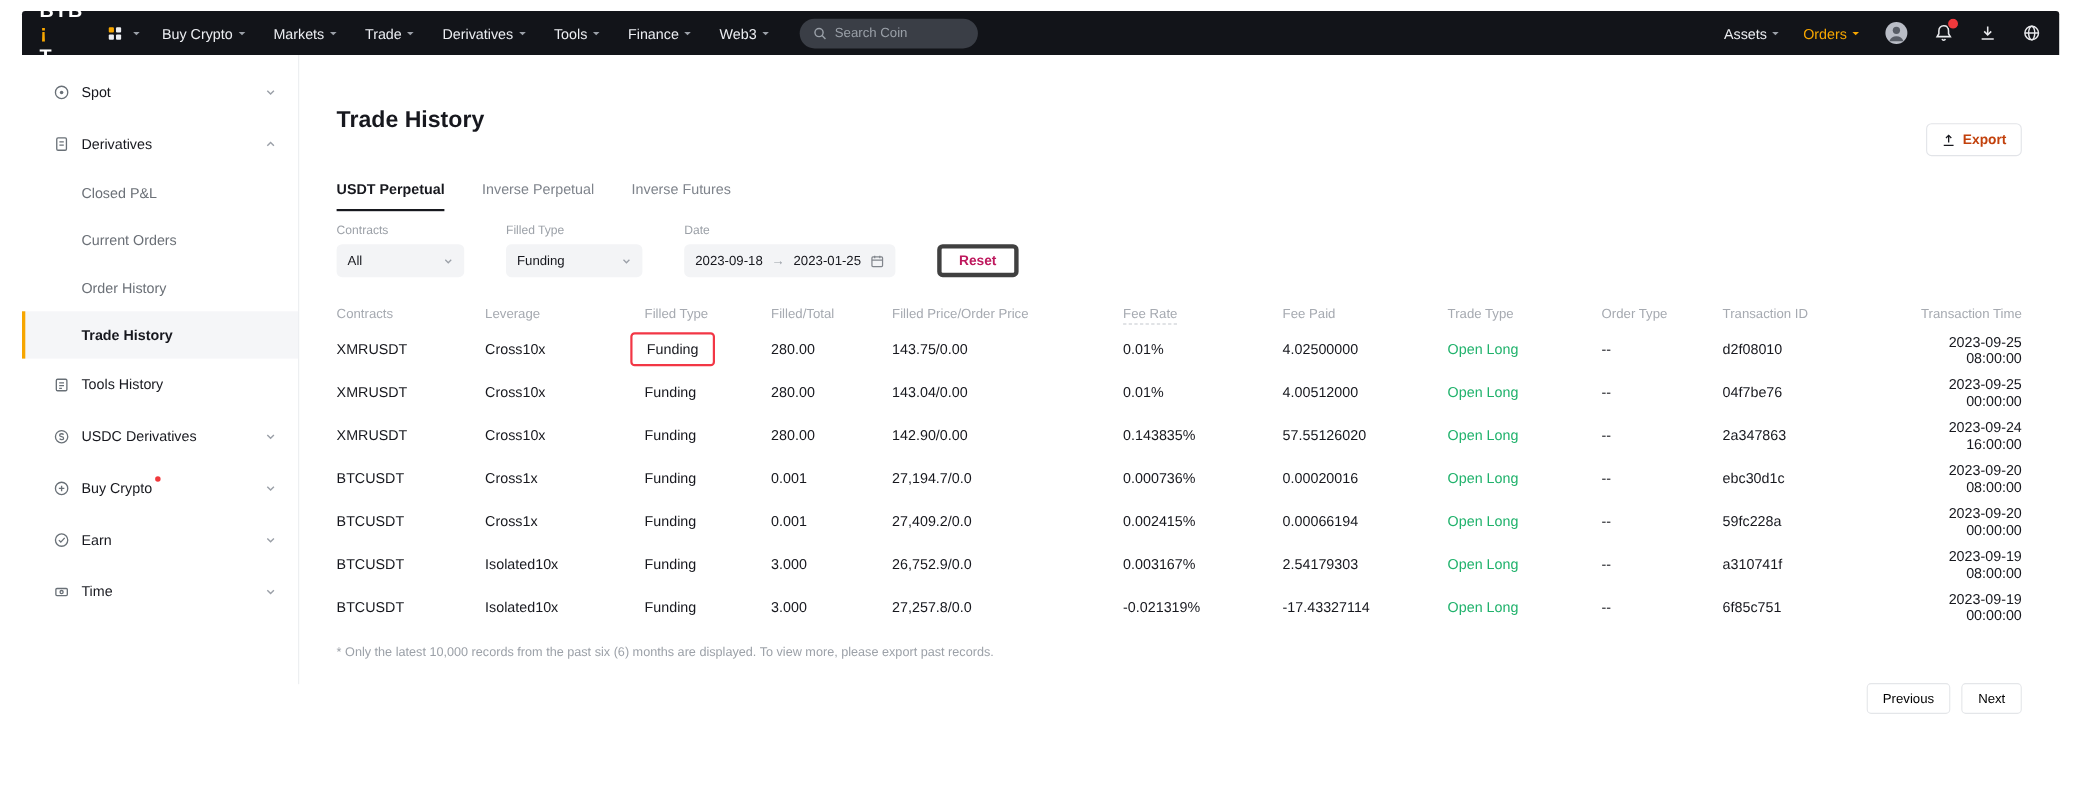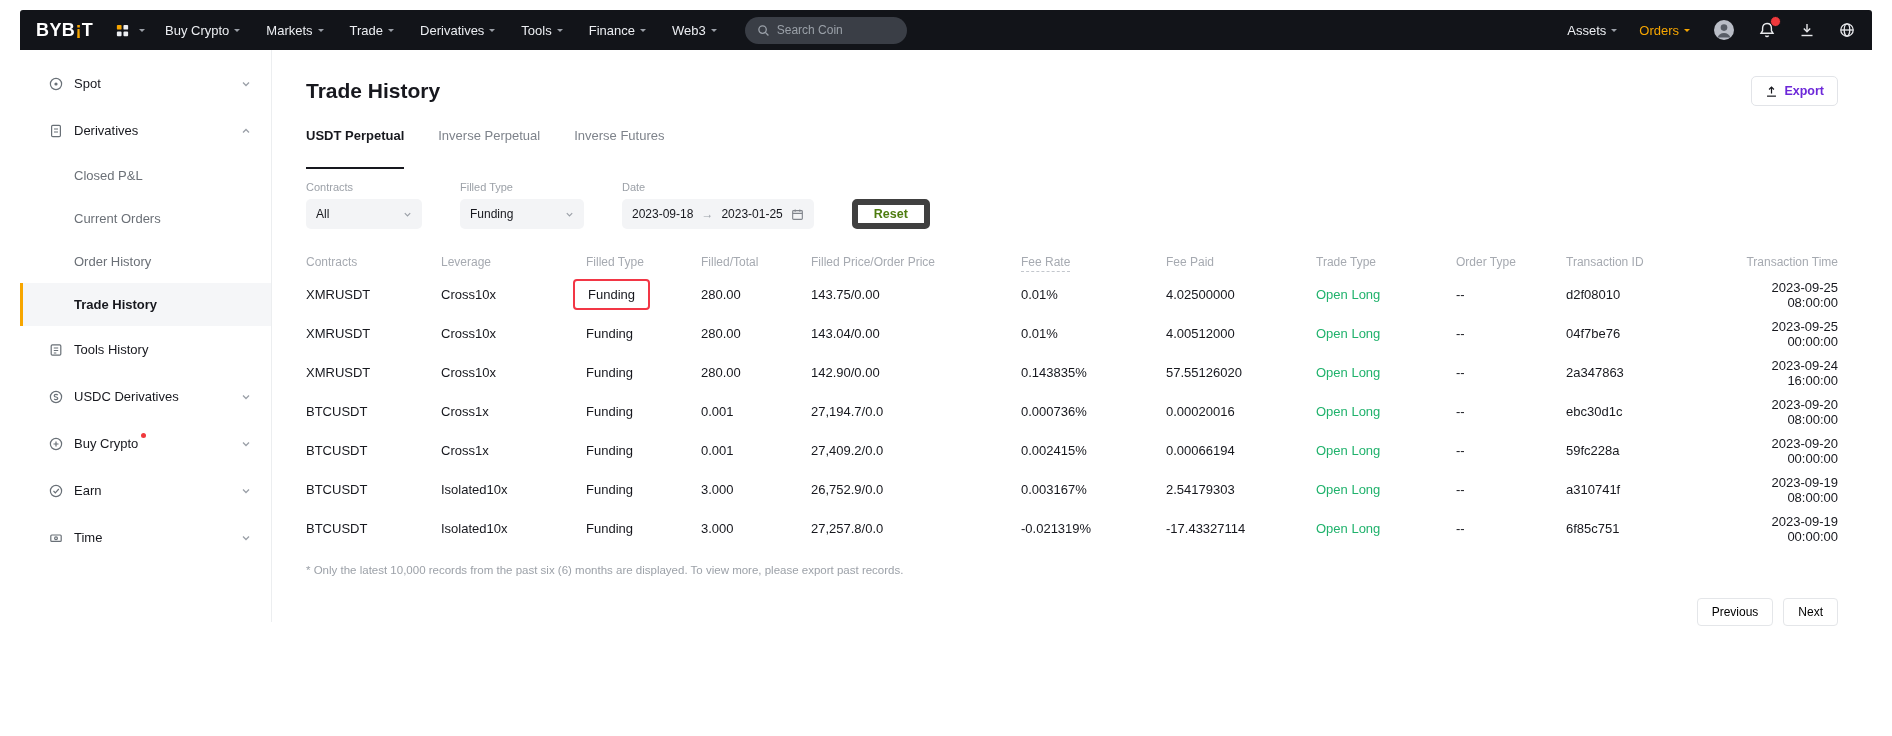--- a/index.html
+++ b/index.html
@@ -8,7 +8,7 @@
 
   
   .topnav { height:40px; background:#121419; display:flex; align-items:center; padding:0 16px; color:#eceef2; border-radius:3px 3px 0 0; }
-  .logo { display:flex; align-items:baseline; font-weight:800; font-size:18px; letter-spacing:.4px; color:#fff; cursor:pointer; }
+  .logo { display:flex; align-items:baseline; font-weight:800; font-size:18px; letter-spacing:.4px; color:#fff; cursor:pointer;flex-direction:column; }
   .logo .bang { color:#f7a600; display:inline-block; transform:rotate(180deg); }
   .apps { display:flex; align-items:center; margin:0 20px 0 22px; gap:4px; cursor:pointer; }
   .nav-menu { display:flex; align-items:center; gap:26px; font-size:13px; font-weight:500; }

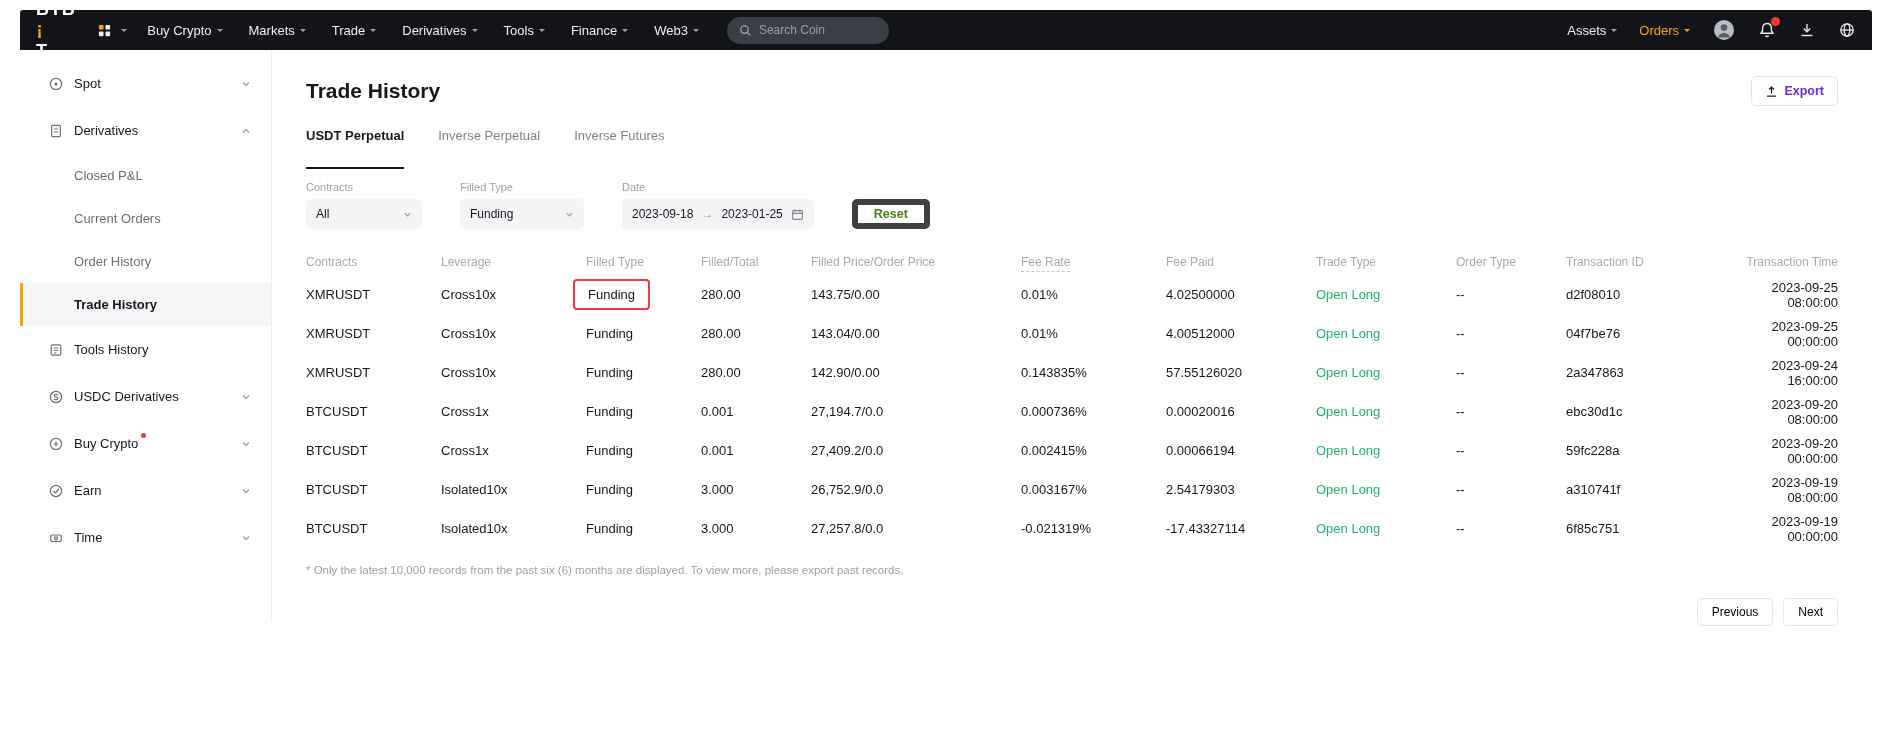--- a/index.html
+++ b/index.html
@@ -41,7 +41,7 @@
   .main { flex:1; position:relative; padding:26px 34px 0; min-width:0; }
   .main-top { display:flex; justify-content:space-between; align-items:center; }
   .page-title { font-size:21px; font-weight:700; }
-  .export-btn { display:flex; align-items:center; gap:6px; background:#fff; border:1px solid #e2e4e8; border-radius:5px; height:30px; padding:0 13px; font-size:12.5px; font-weight:600; color:#6d28d9; cursor:pointer; font-family:inherit; }
+  .export-btn { display:flex; align-items:center; gap:6px; background:#fff; border:1px solid #e2e4e8; border-radius:5px; height:30px; padding:0 13px; font-size:12.5px; font-weight:600; color:#c2410c; cursor:pointer; font-family:inherit;margin-top:36px; }
 
   .tabs { display:flex; gap:34px; margin-top:22px; font-size:13px; color:#7e838b; font-weight:500; }
   .tab { padding-bottom:24px; cursor:pointer; }

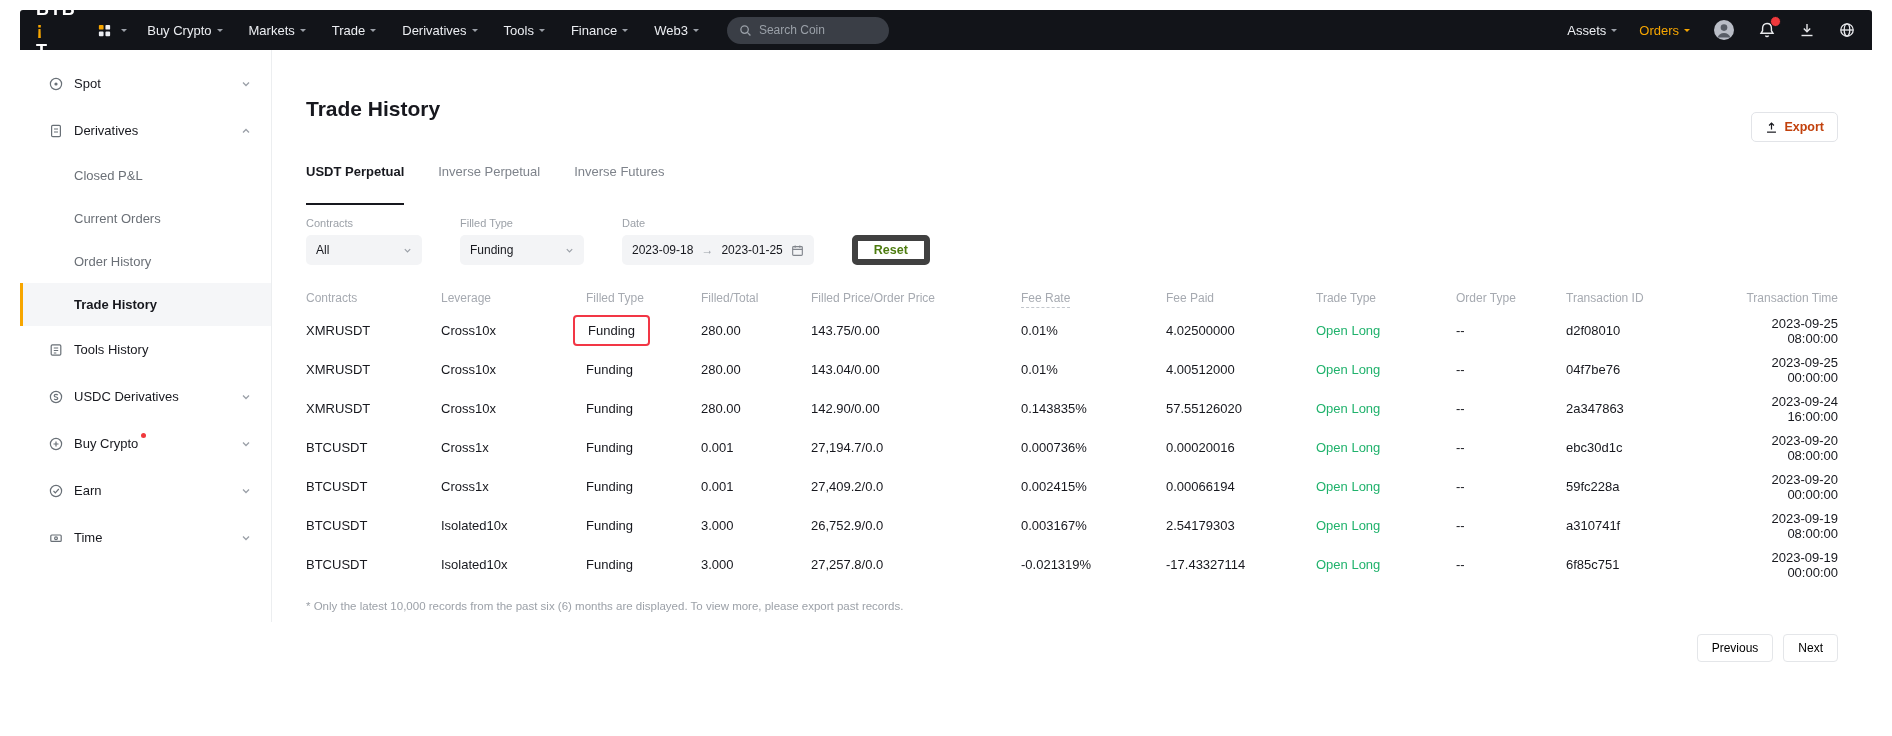--- a/index.html
+++ b/index.html
@@ -44,7 +44,7 @@
   .export-btn { display:flex; align-items:center; gap:6px; background:#fff; border:1px solid #e2e4e8; border-radius:5px; height:30px; padding:0 13px; font-size:12.5px; font-weight:600; color:#c2410c; cursor:pointer; font-family:inherit;margin-top:36px; }
 
   .tabs { display:flex; gap:34px; margin-top:22px; font-size:13px; color:#7e838b; font-weight:500; }
-  .tab { padding-bottom:24px; cursor:pointer; }
+  .tab { padding-bottom:11px; cursor:pointer; }
   .tab.active { color:#17181e; font-weight:700; border-bottom:2.5px solid #17181e; }
 
   .filters { display:flex; align-items:flex-end; gap:38px; margin-top:12px; }

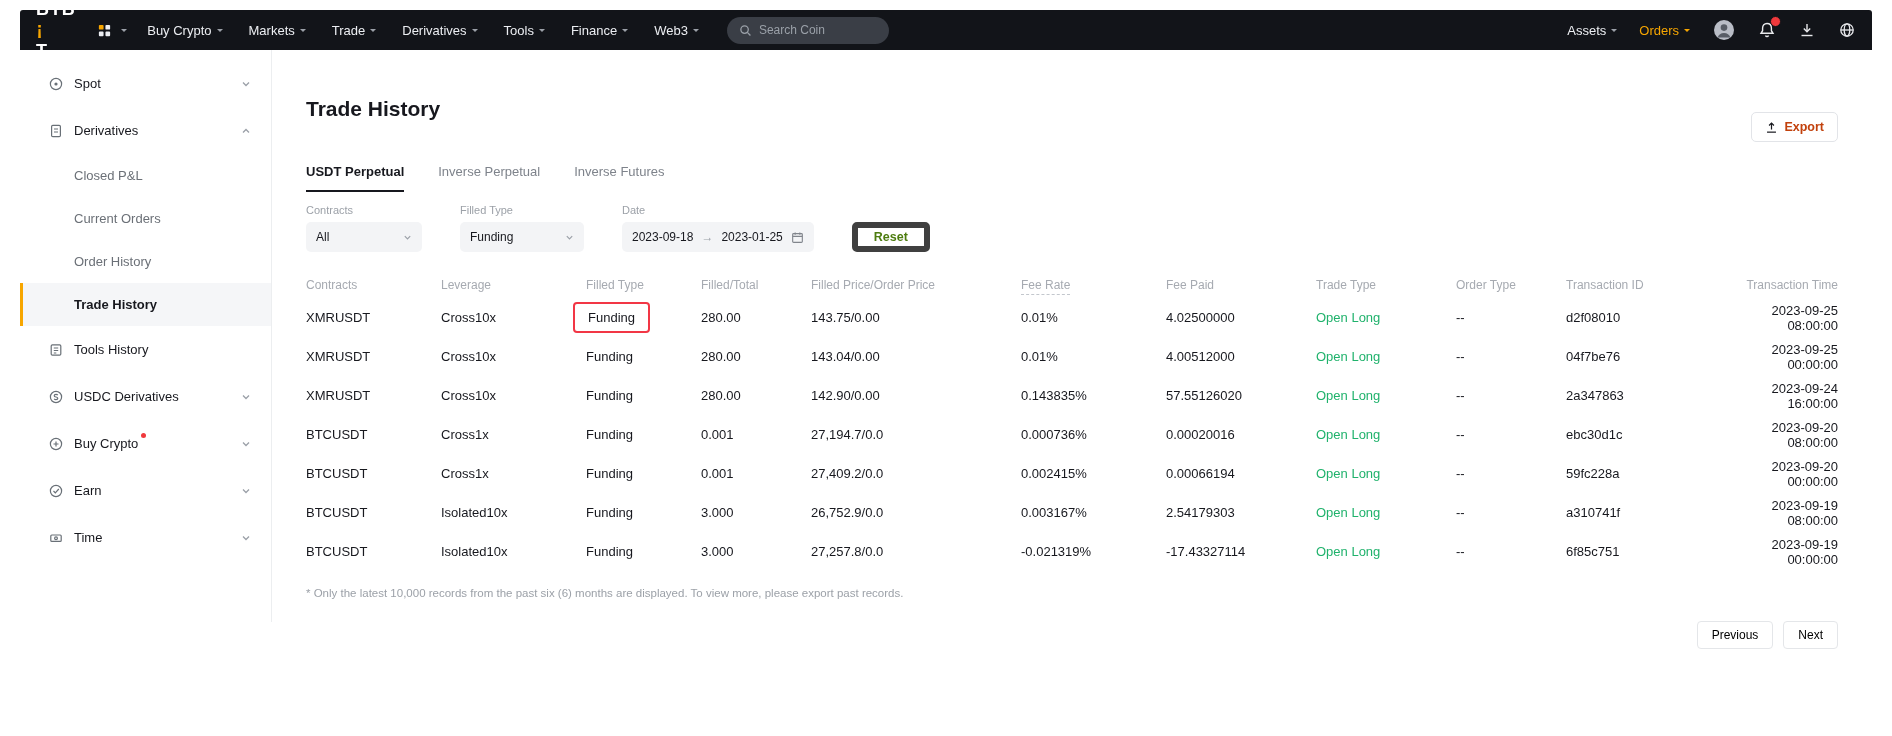--- a/index.html
+++ b/index.html
@@ -55,7 +55,7 @@
   .control .chev { color:#9ba0a8; display:flex; }
   .daterange { gap:8px; }
   .daterange .arrow { color:#9ca1a8; }
-  .reset-btn { height:30px; padding:0 16px; background:#fff; border:6px solid #404040; border-radius:5px; font-size:12.5px; font-weight:600; cursor:pointer; font-family:inherit; color:#4d7c0f; }
+  .reset-btn { height:30px; padding:0 16px; background:#fff; border:4px solid #404040; border-radius:5px; font-size:12.5px; font-weight:600; cursor:pointer; font-family:inherit; color:#be185d; }
 
   .tooltip { position:absolute; left:663px; top:97px; width:258px; background:#eef0f3; border-radius:6px; padding:10px 13px; font-size:11.5px; line-height:1.5; color:#4b5058; box-shadow:0 4px 14px rgba(0,0,0,.10); z-index:5; }
 

